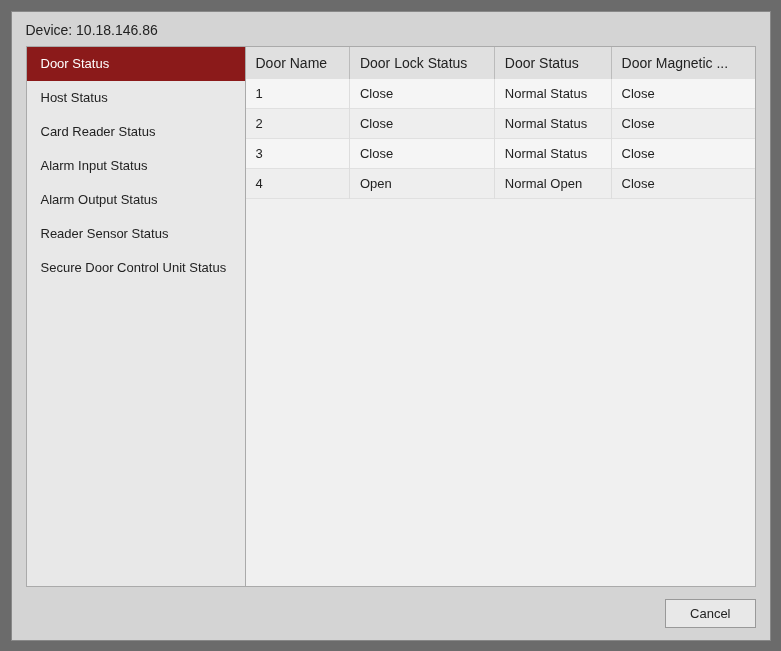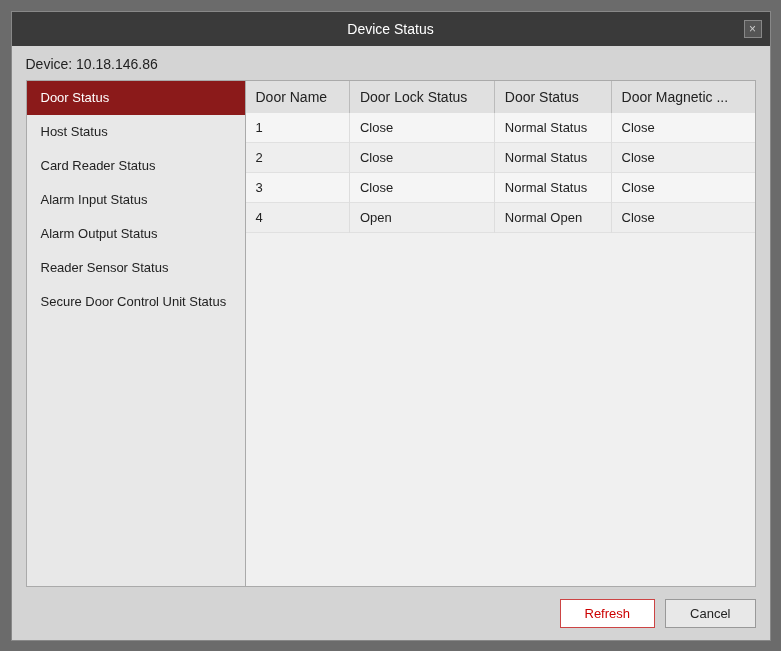--- a/index.html
+++ b/index.html
@@ -181,12 +181,6 @@
 
 <div class="dialog">
 
-  <div class="title-bar">
-    <span class="title-bar-text">Device Status</span>
-    <div class="close-btn">
-      <span>×</span>
-    </div>
-  </div>
 
   <div class="device-label">Device: 10.18.146.86</div>
 

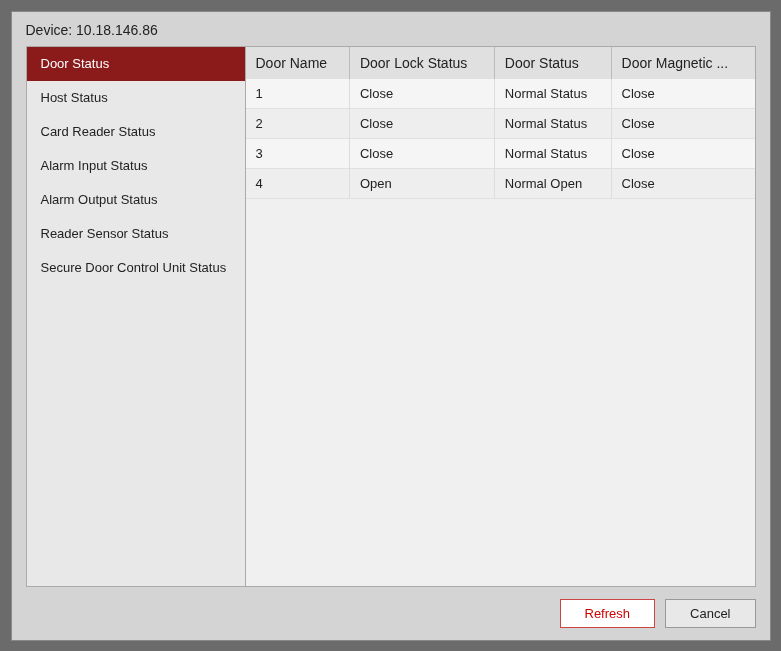--- a/index.html
+++ b/index.html
@@ -237,7 +237,6 @@
   </div>
 
   <div class="footer">
-    <button class="btn btn-refresh">Refresh</button>
     <button class="btn btn-cancel">Cancel</button>
   </div>
 </div>

